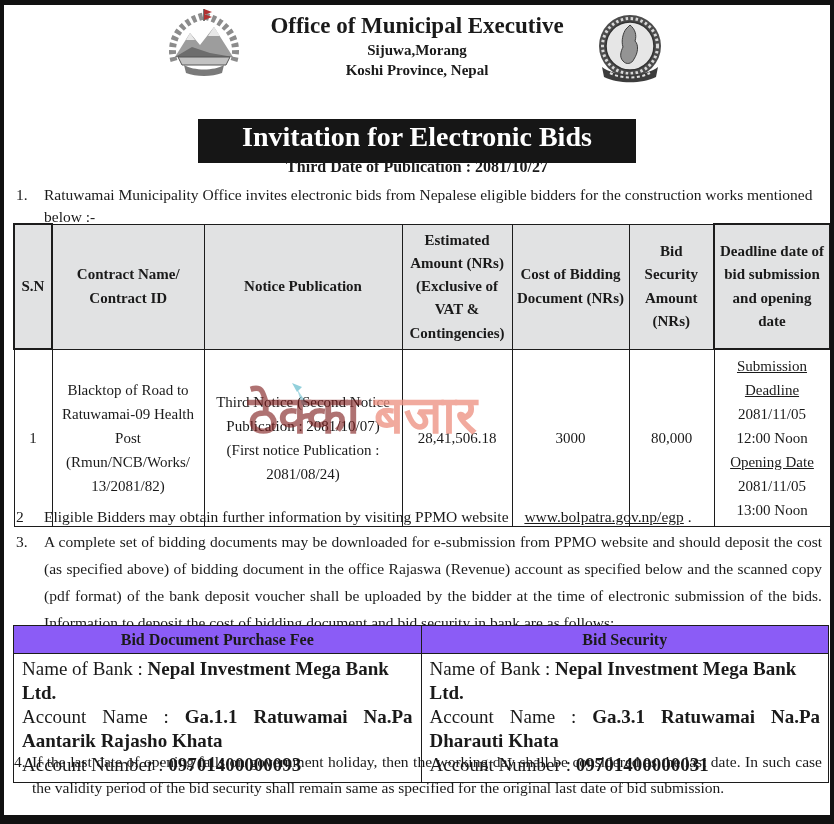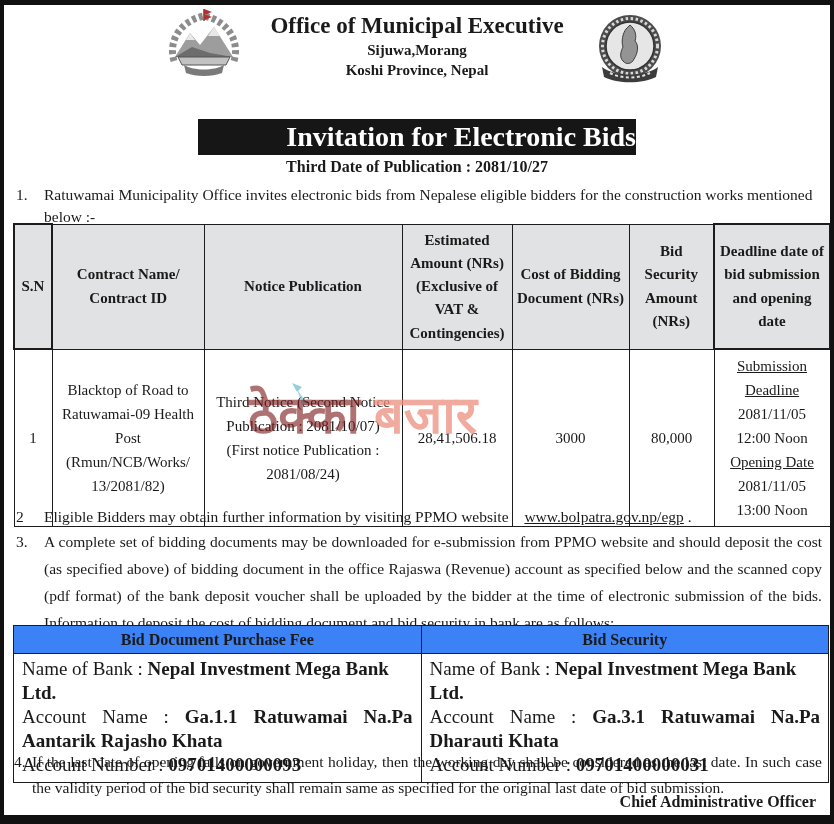--- a/index.html
+++ b/index.html
@@ -23,8 +23,8 @@
   
   .banner {
     position: absolute; top: 114px; left: 0; right: 0; margin: 0 auto;
-    width: 438px; height: 36px; background: #161616; color: #fff;
-    font-size: 28px; font-weight: bold; text-align: right; line-height: 35px;
+    width: 438px; height: 44px; background: #161616; color: #fff;
+    font-size: 28px; font-weight: bold; text-align: center; line-height: 35px;
   }
   .pubdate { position: absolute; top: 153px; left: 0; right: 0; text-align: center; font-size: 16px; font-weight: bold; }
   

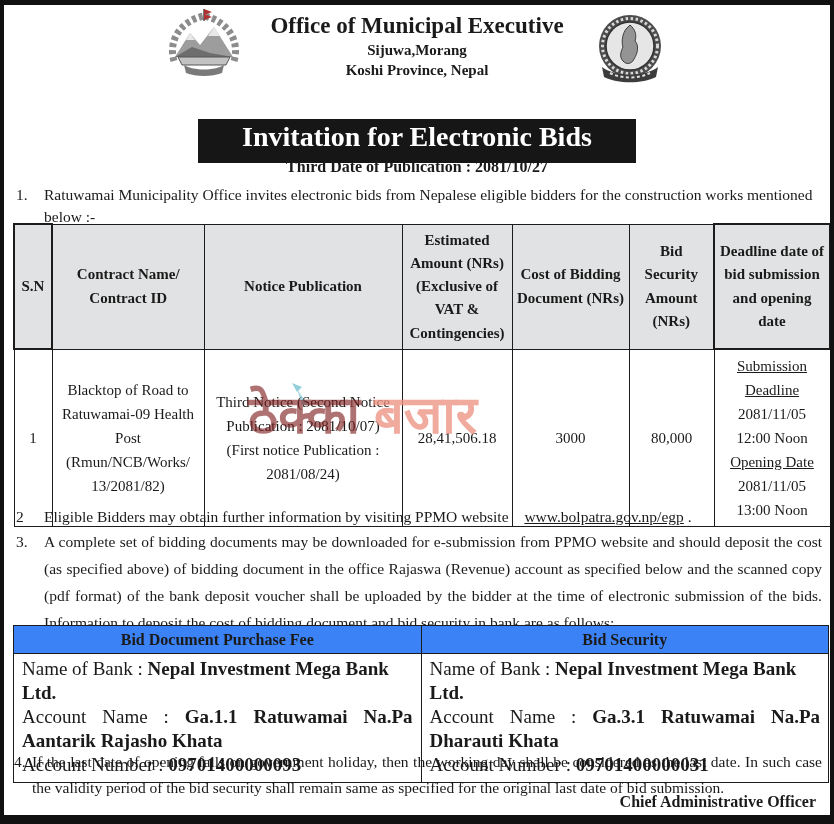--- a/index.html
+++ b/index.html
@@ -67,7 +67,7 @@
   
   .banktable { position: absolute; top: 620px; left: 9px; width: 816px; table-layout: fixed; }
   .banktable th, .banktable td { border: 1.8px solid #1c1c1c; }
-  .banktable th { background: #3b82f6; font-size: 16px; font-weight: bold; text-align: center; height: 28px; padding: 2px; }
+  .banktable th { background: #8b5cf6; font-size: 16px; font-weight: bold; text-align: center; height: 28px; padding: 2px; }
   .banktable td { vertical-align: top; font-size: 19px; line-height: 24px; padding: 3px 8px 5px 8px; height: 92px; }
   .banktable td p.just { text-align: justify; }
   .bval { font-weight: bold; }

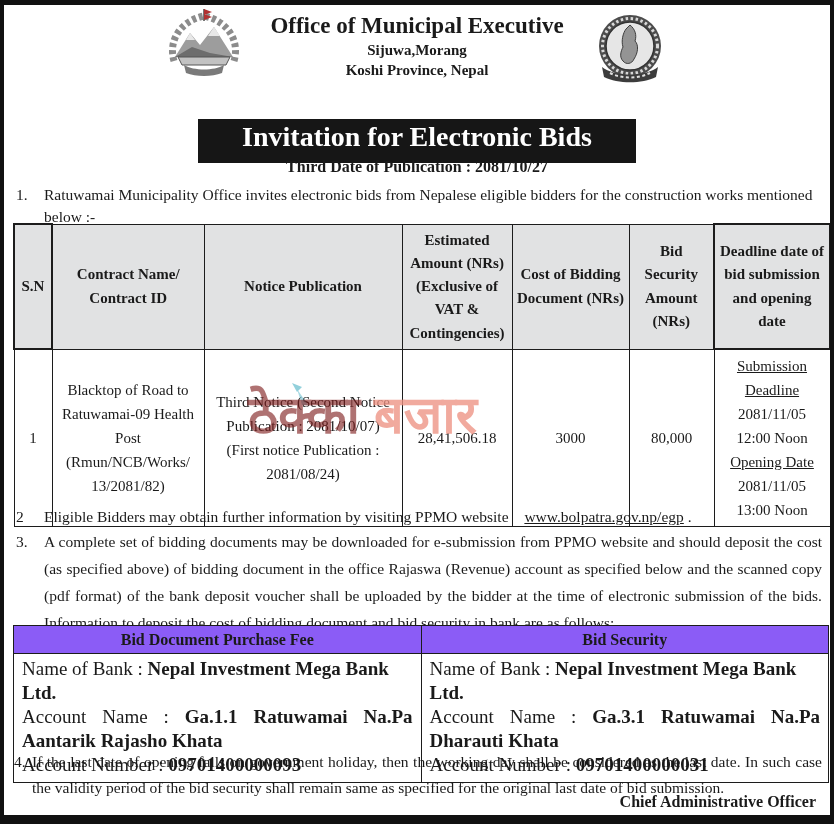--- a/index.html
+++ b/index.html
@@ -211,7 +211,6 @@
     <span class="txt">If the last date of opening falls on government holiday, then the working day shall be considered as the last date. In such case the validity period of the bid security shall remain same as specified for the original last date of bid submission.</span>
   </div>
 
-  <div class="signature">Chief Administrative Officer</div>
 
 </div>
 

